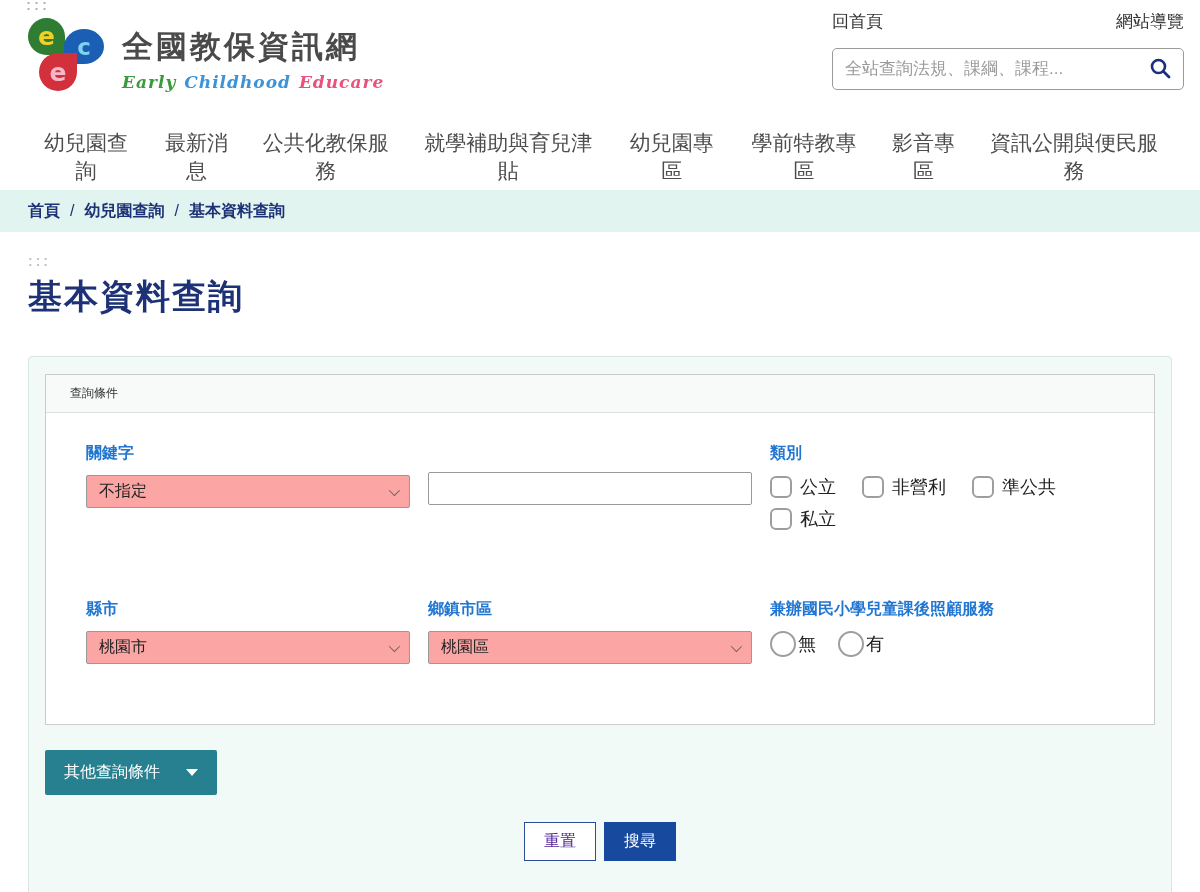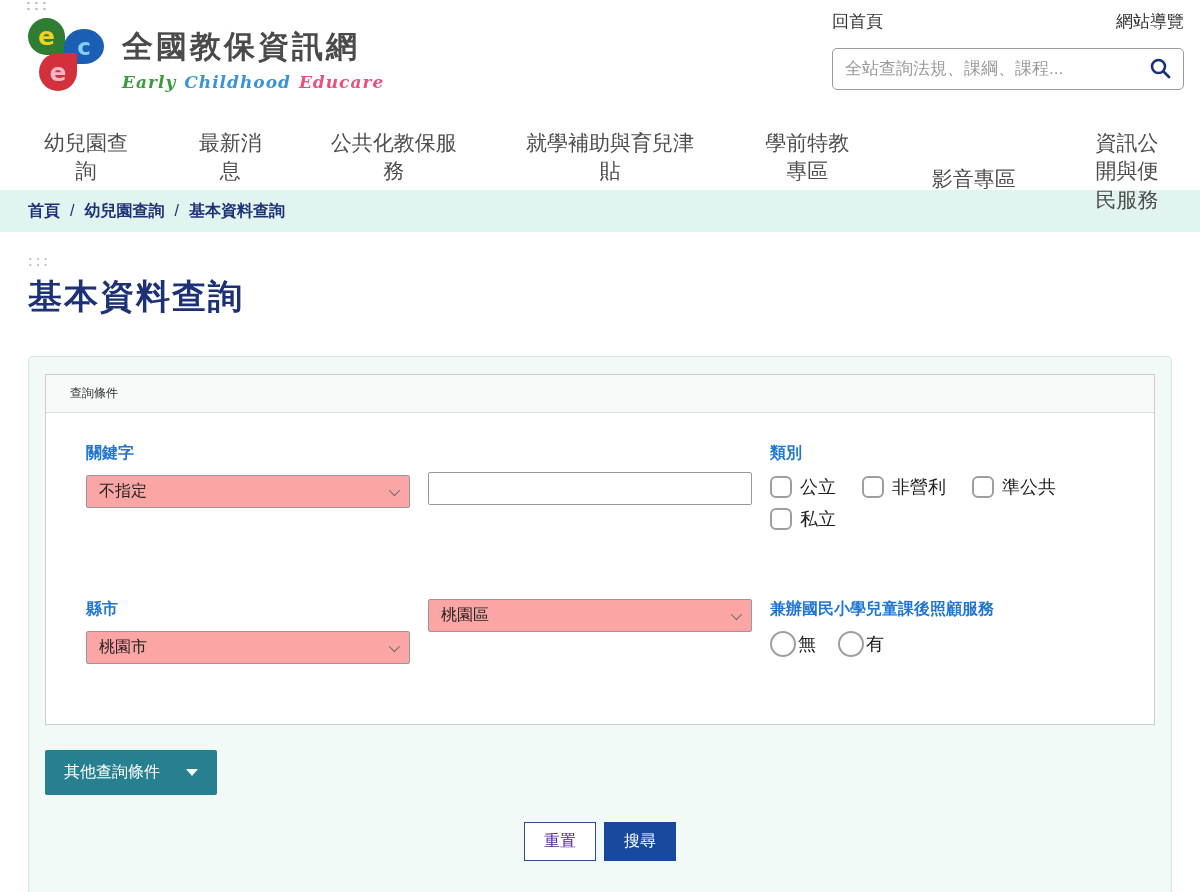--- a/index.html
+++ b/index.html
@@ -142,6 +142,7 @@
   <div class="nav-item">最新消息</div>
   <div class="nav-item">公共化教保服務</div>
   <div class="nav-item">就學補助與育兒津貼</div>
+  <div class="nav-item">幼兒園專區</div>
   <div class="nav-item">學前特教專區</div>
   <div class="nav-item">影音專區</div>
   <div class="nav-item">資訊公開與便民服務</div>

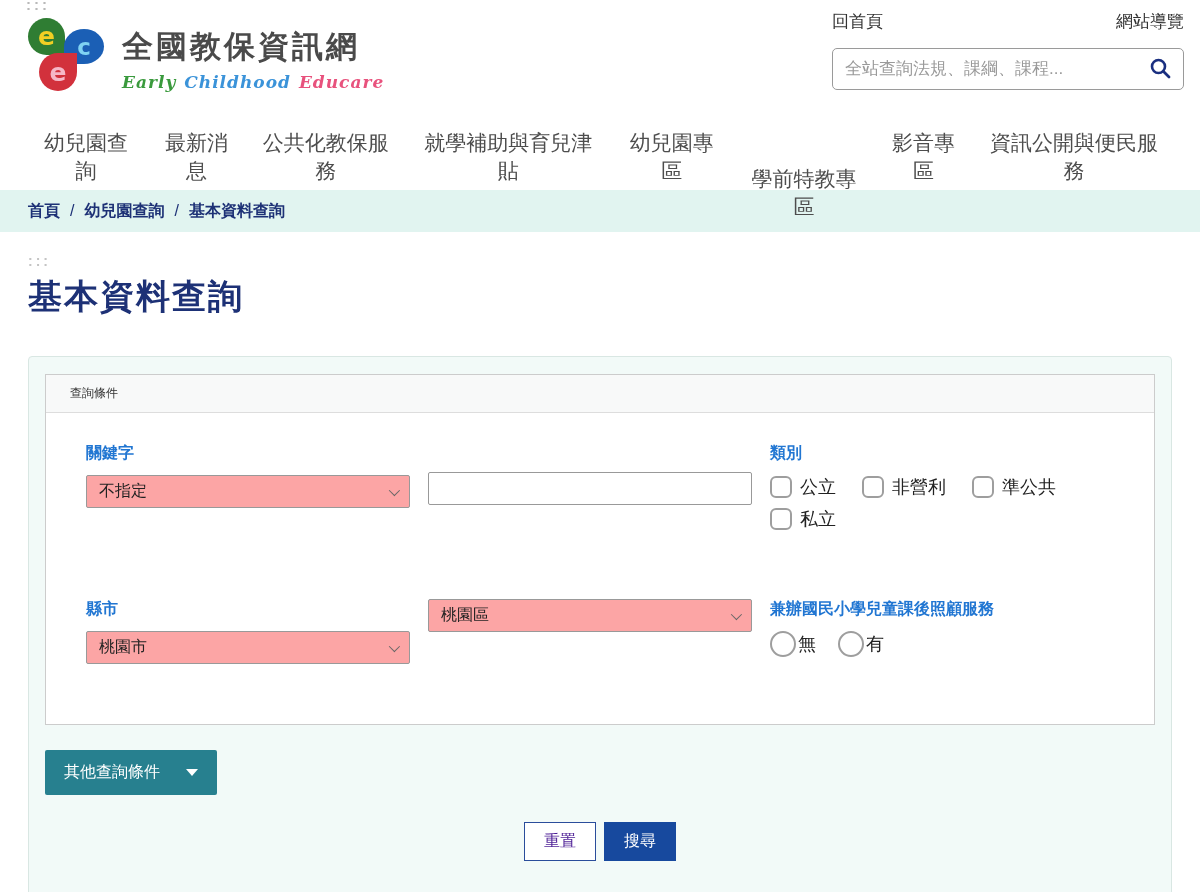--- a/index.html
+++ b/index.html
@@ -43,7 +43,7 @@
     cursor:pointer; }
   .nav-item:nth-child(1){width:92px;} .nav-item:nth-child(2){width:66px;}
   .nav-item:nth-child(3){width:130px;font-family:Liberation Serif, serif;} .nav-item:nth-child(4){width:172px;}
-  .nav-item:nth-child(5){width:92px;} .nav-item:nth-child(6){width:110px;margin-top:36px;}
+  .nav-item:nth-child(5){width:92px;} .nav-item:nth-child(6){width:110px;}
   .nav-item:nth-child(7){width:66px;} .nav-item:nth-child(8){width:172px;}
 
   

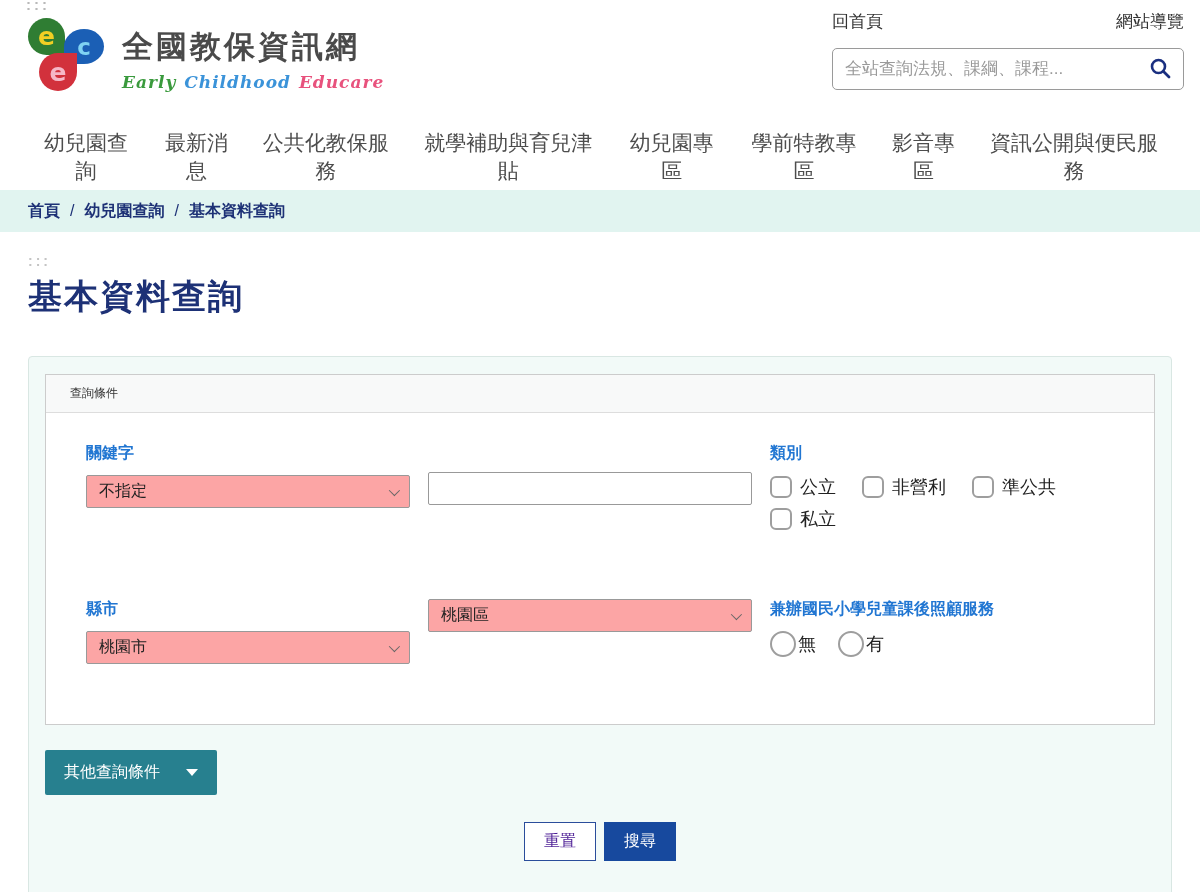--- a/index.html
+++ b/index.html
@@ -208,6 +208,7 @@
             </div>
           </div>
           <div>
+            <span class="f-label">鄉鎮市區</span>
             <div class="select">
               <span>桃園區</span>
               <span class="chev"></span>

